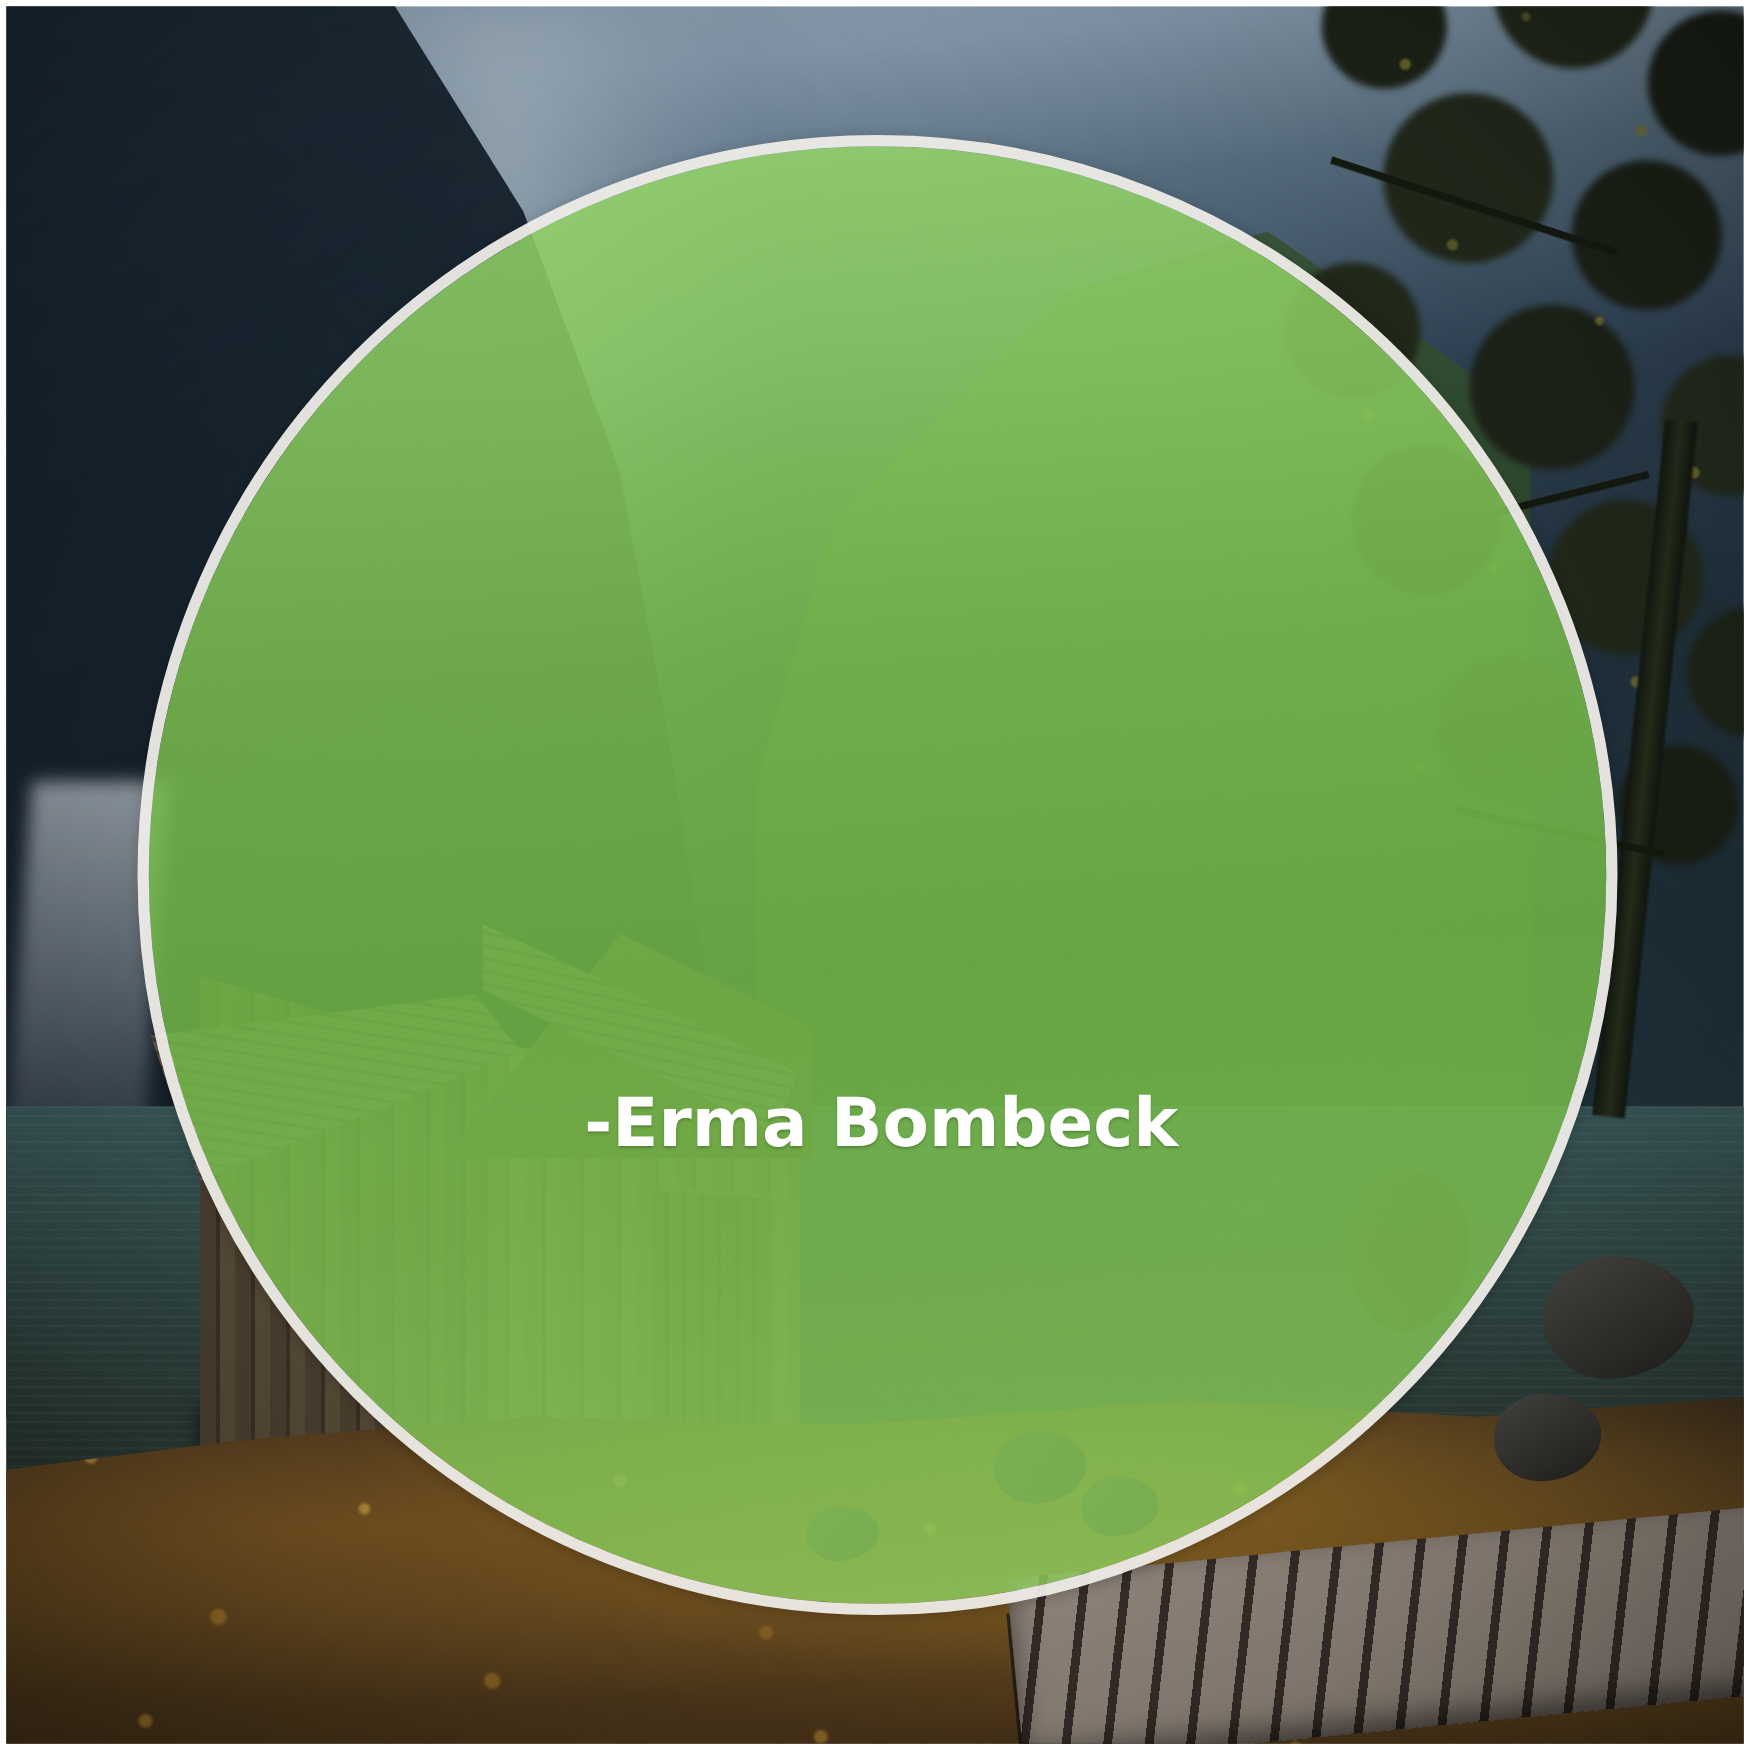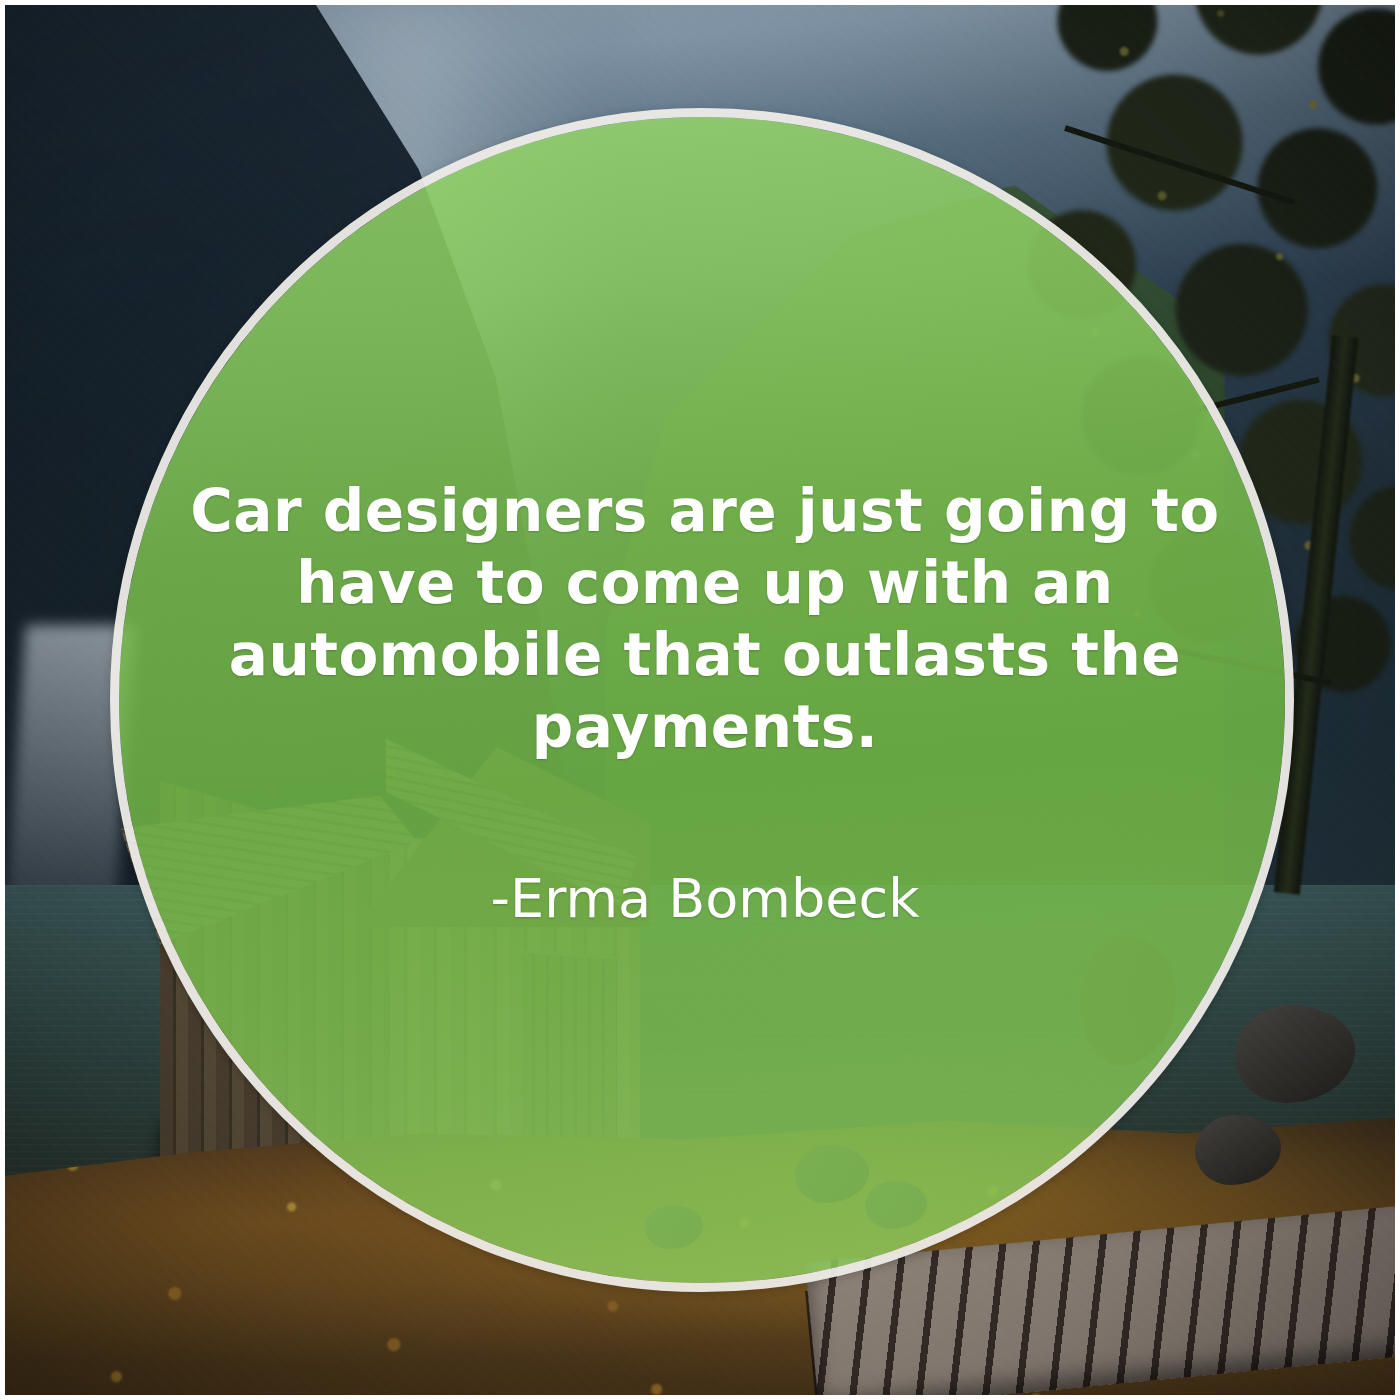--- a/index.html
+++ b/index.html
@@ -446,12 +446,6 @@
   <div class="circle-tint"></div>
   <div class="circle-ring"></div>
 
-  <div class="quote-block">
-    <div class="quote-text">Car designers are just going to
-have to come up with an
-automobile that outlasts the
-payments.</div>
-  </div>
 
   <div class="attribution">-Erma Bombeck</div>
 

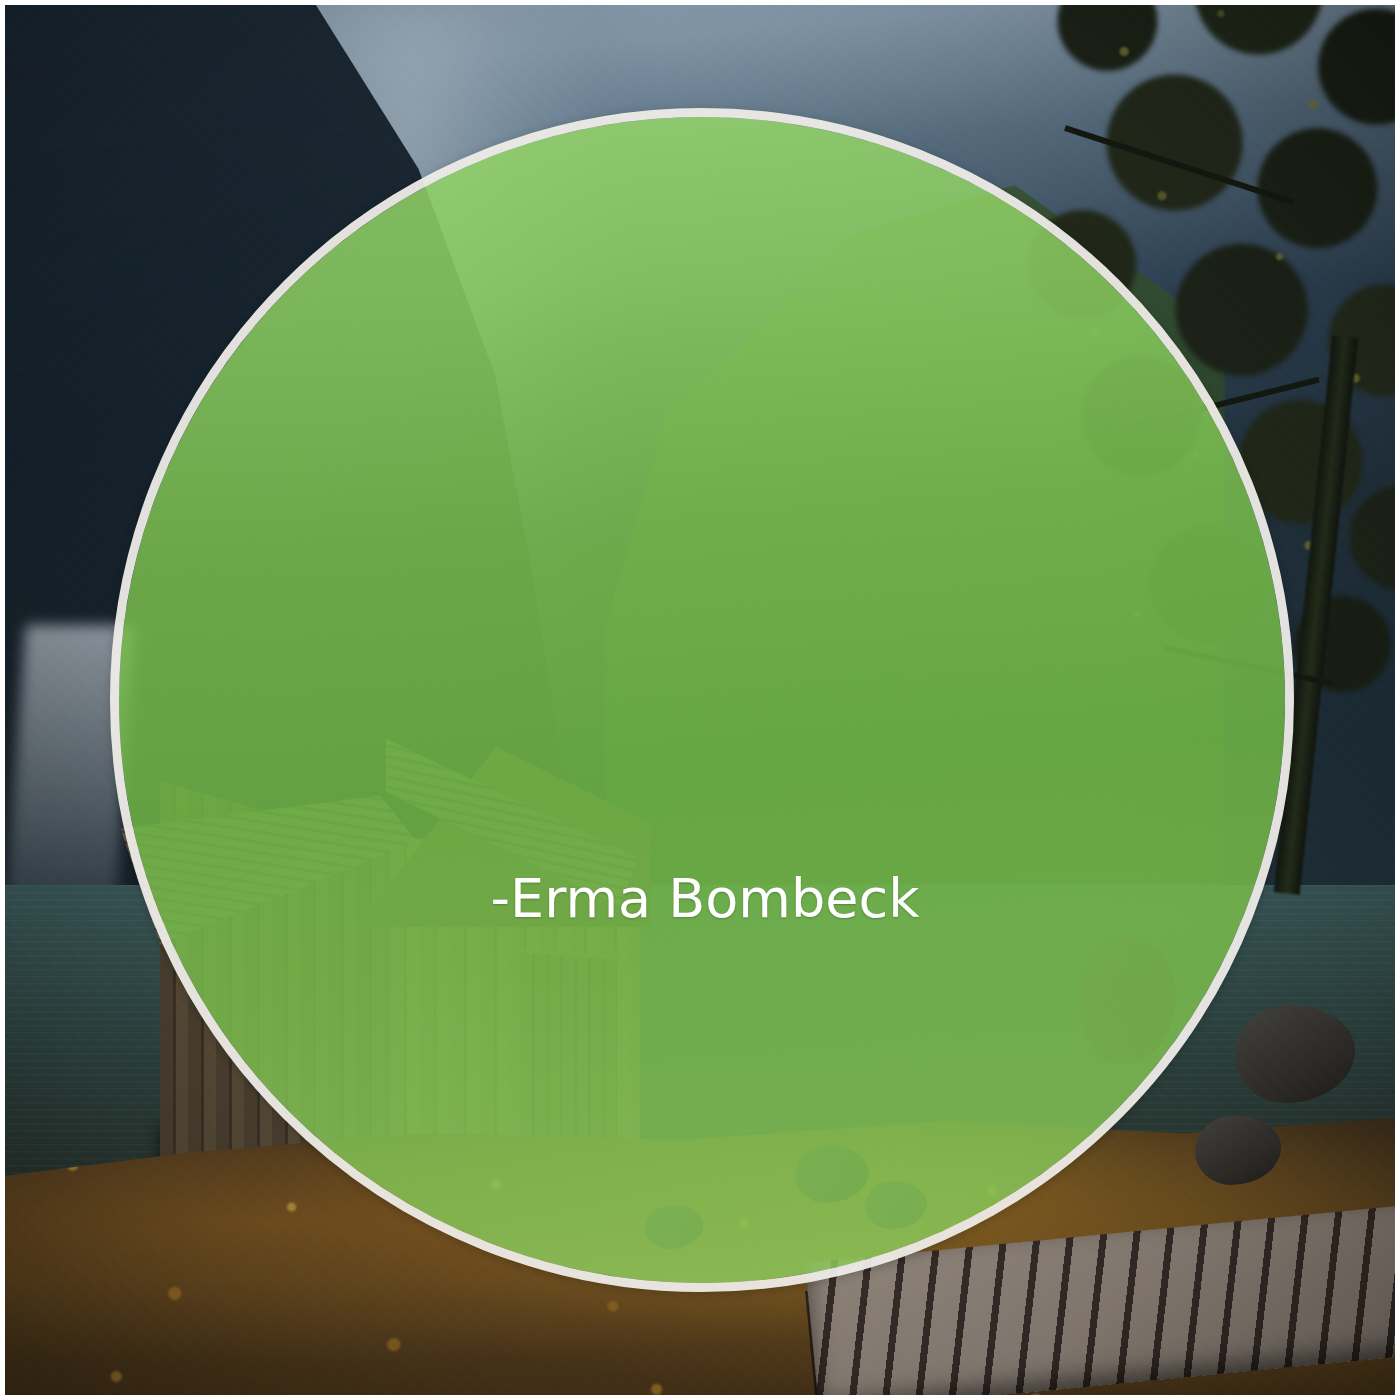--- a/index.html
+++ b/index.html
@@ -384,7 +384,7 @@
     width: 1060px;
     text-align: center;
     font-family: "DejaVu Sans", sans-serif;
-    font-weight: normal;
+    font-weight: bold;
     font-size: 54px;
     line-height: 64px;
     color: #ffffff;

